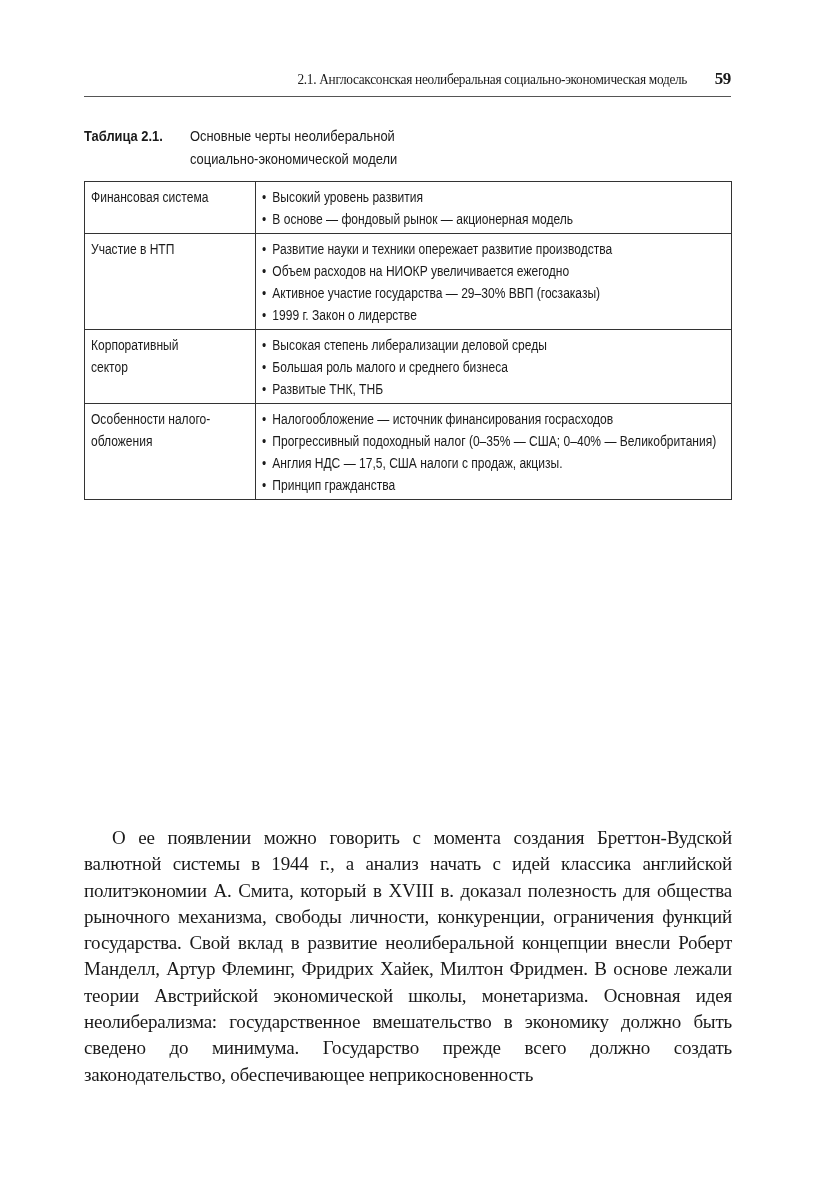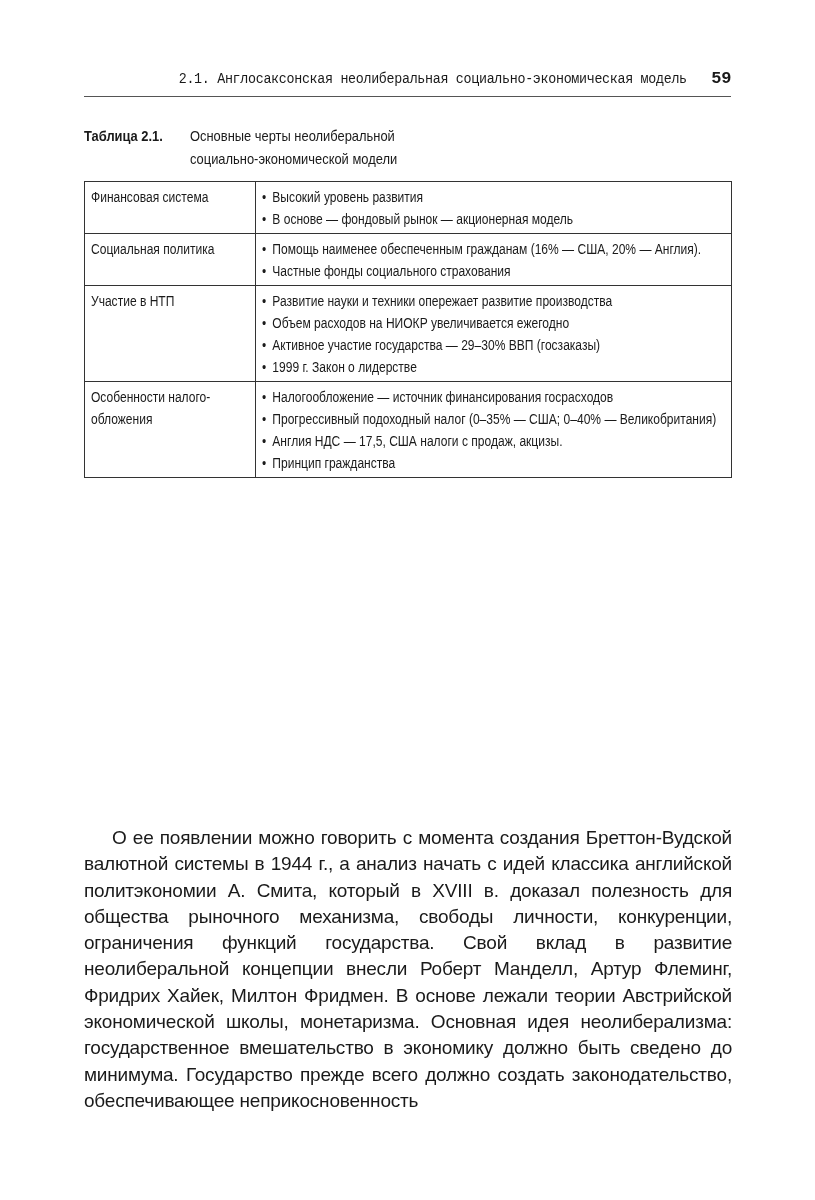--- a/index.html
+++ b/index.html
@@ -7,7 +7,7 @@
   .running-head {
     position: absolute; left: 84px; top: 68px; width: 647px; height: 28px;
     border-bottom: 1.5px solid #555;
-    font-family: Liberation Mono, monospace; font-size: 15.5px;
+    font-family: Liberation Serif, serif; font-size: 15.5px;
     letter-spacing: -0.35px; transform-origin: left top;
   }
   .running-head .title { position: absolute; right: 44px; top: 2px; white-space: nowrap; transform: scaleX(0.86); transform-origin: right top; }

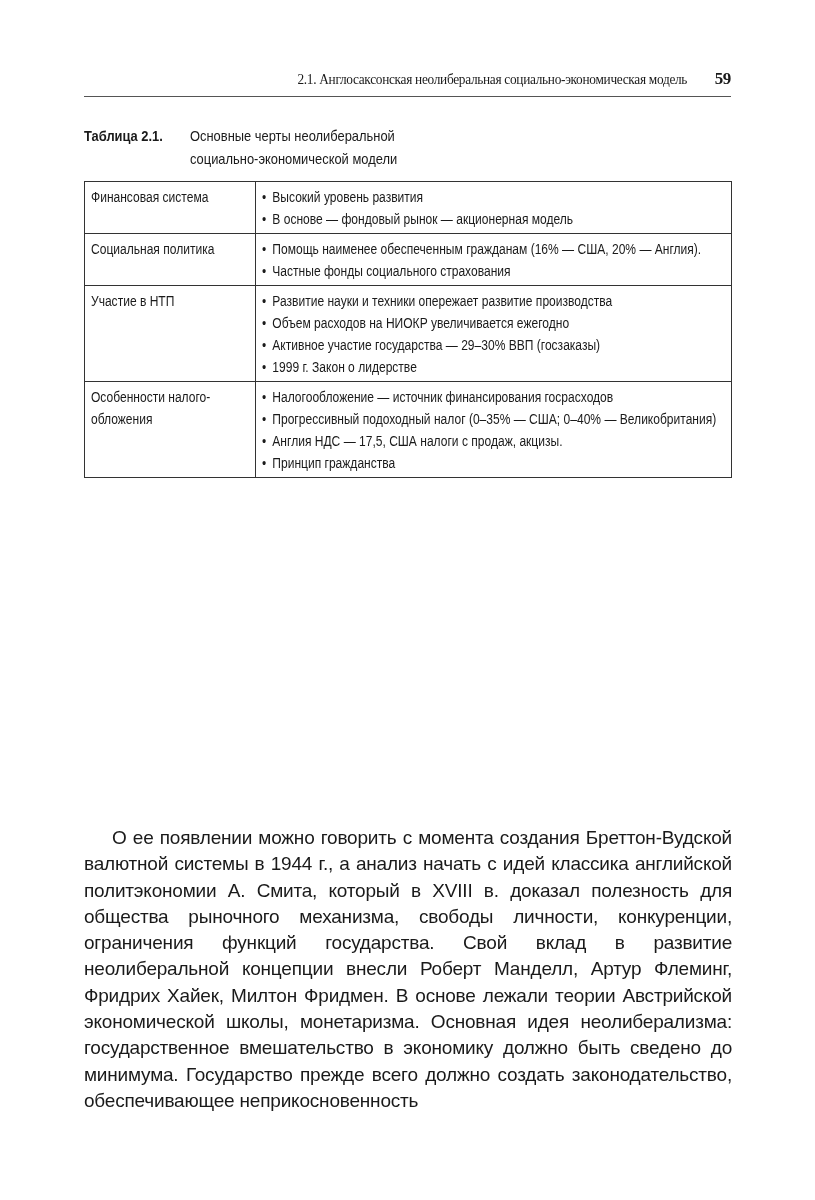--- a/index.html
+++ b/index.html
@@ -70,19 +70,6 @@
       <tr>
         <td class="key">
           <div class="cellwrap">
-            <div>Социальная политика</div>
-          </div>
-        </td>
-        <td>
-          <div class="cellwrap">
-            <div class="bullet">Помощь наименее обеспеченным гражданам (16% — США, 20% — Англия).</div>
-            <div class="bullet">Частные фонды социального страхования</div>
-          </div>
-        </td>
-      </tr>
-      <tr>
-        <td class="key">
-          <div class="cellwrap">
             <div>Участие в НТП</div>
           </div>
         </td>

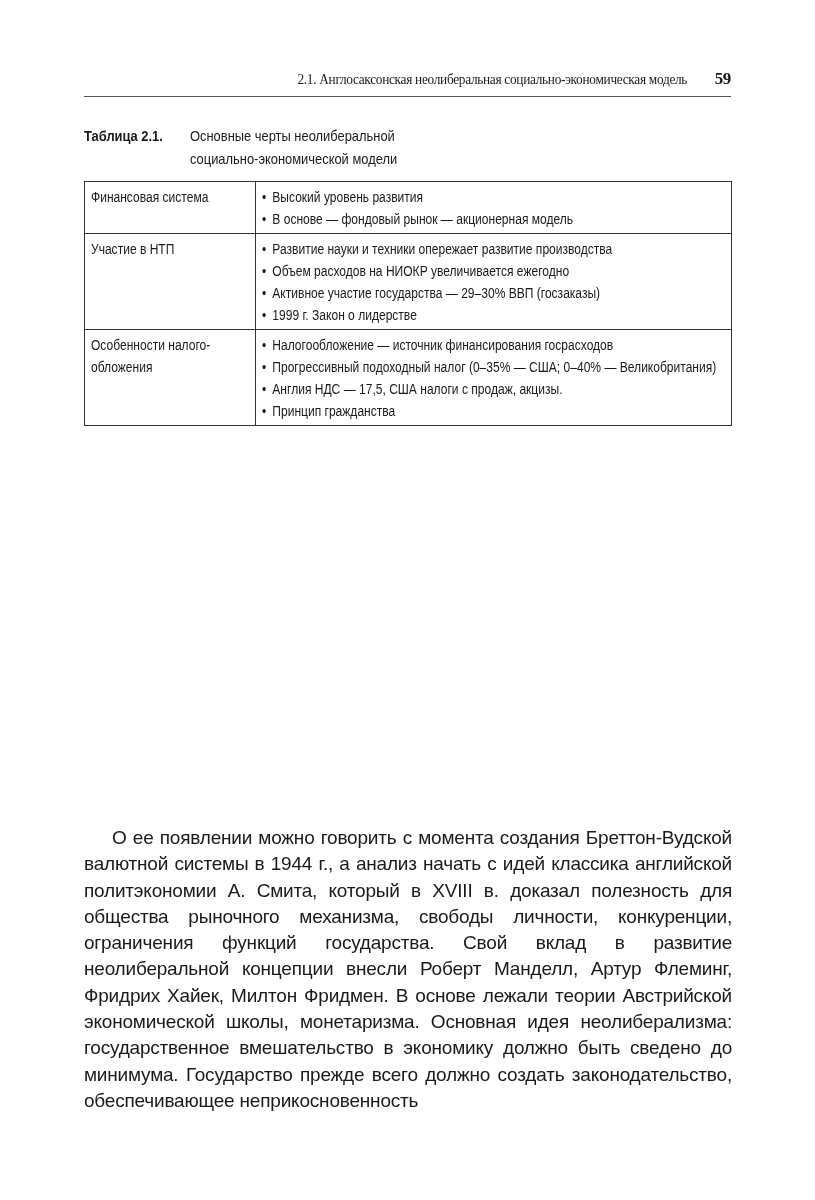--- a/index.html
+++ b/index.html
@@ -85,6 +85,21 @@
       <tr>
         <td class="key">
           <div class="cellwrap">
+            <div>Корпоративный</div>
+            <div>сектор</div>
+          </div>
+        </td>
+        <td>
+          <div class="cellwrap">
+            <div class="bullet">Высокая степень либерализации деловой среды</div>
+            <div class="bullet">Большая роль малого и среднего бизнеса</div>
+            <div class="bullet">Развитые ТНК, ТНБ</div>
+          </div>
+        </td>
+      </tr>
+      <tr>
+        <td class="key">
+          <div class="cellwrap">
             <div>Особенности налого-</div>
             <div>обложения</div>
           </div>

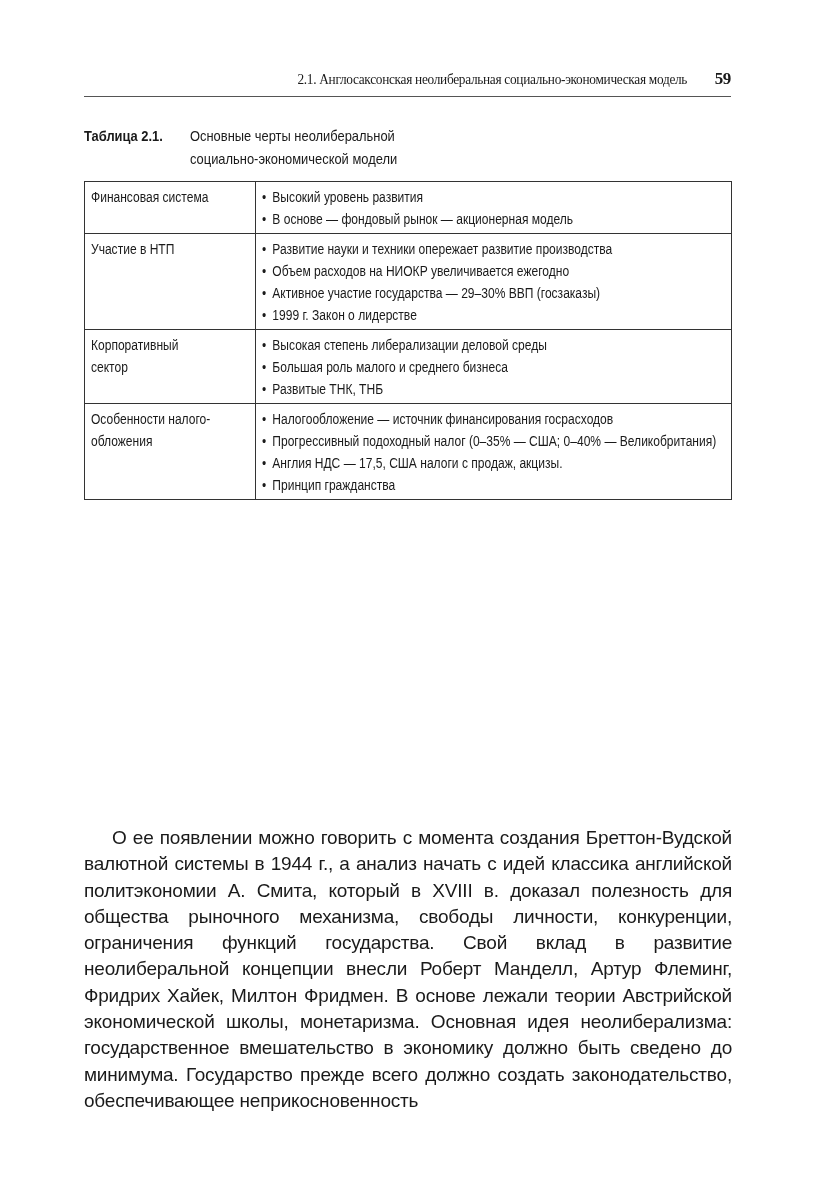--- a/index.html
+++ b/index.html
@@ -31,7 +31,7 @@
   .bullet::before { content: "•"; position: absolute; left: 0; top: 0; }
   .body-text {
     position: absolute; left: 84px; top: 825px; width: 648px;
-    font-family: Liberation Sans, sans-serif; font-size: 19px; line-height: 26.3px;
+    font-family: Liberation Serif, serif; font-size: 19px; line-height: 26.3px;
     text-align: justify; text-indent: 28px; hyphens: manual;
     letter-spacing: -0.2px;
   }

